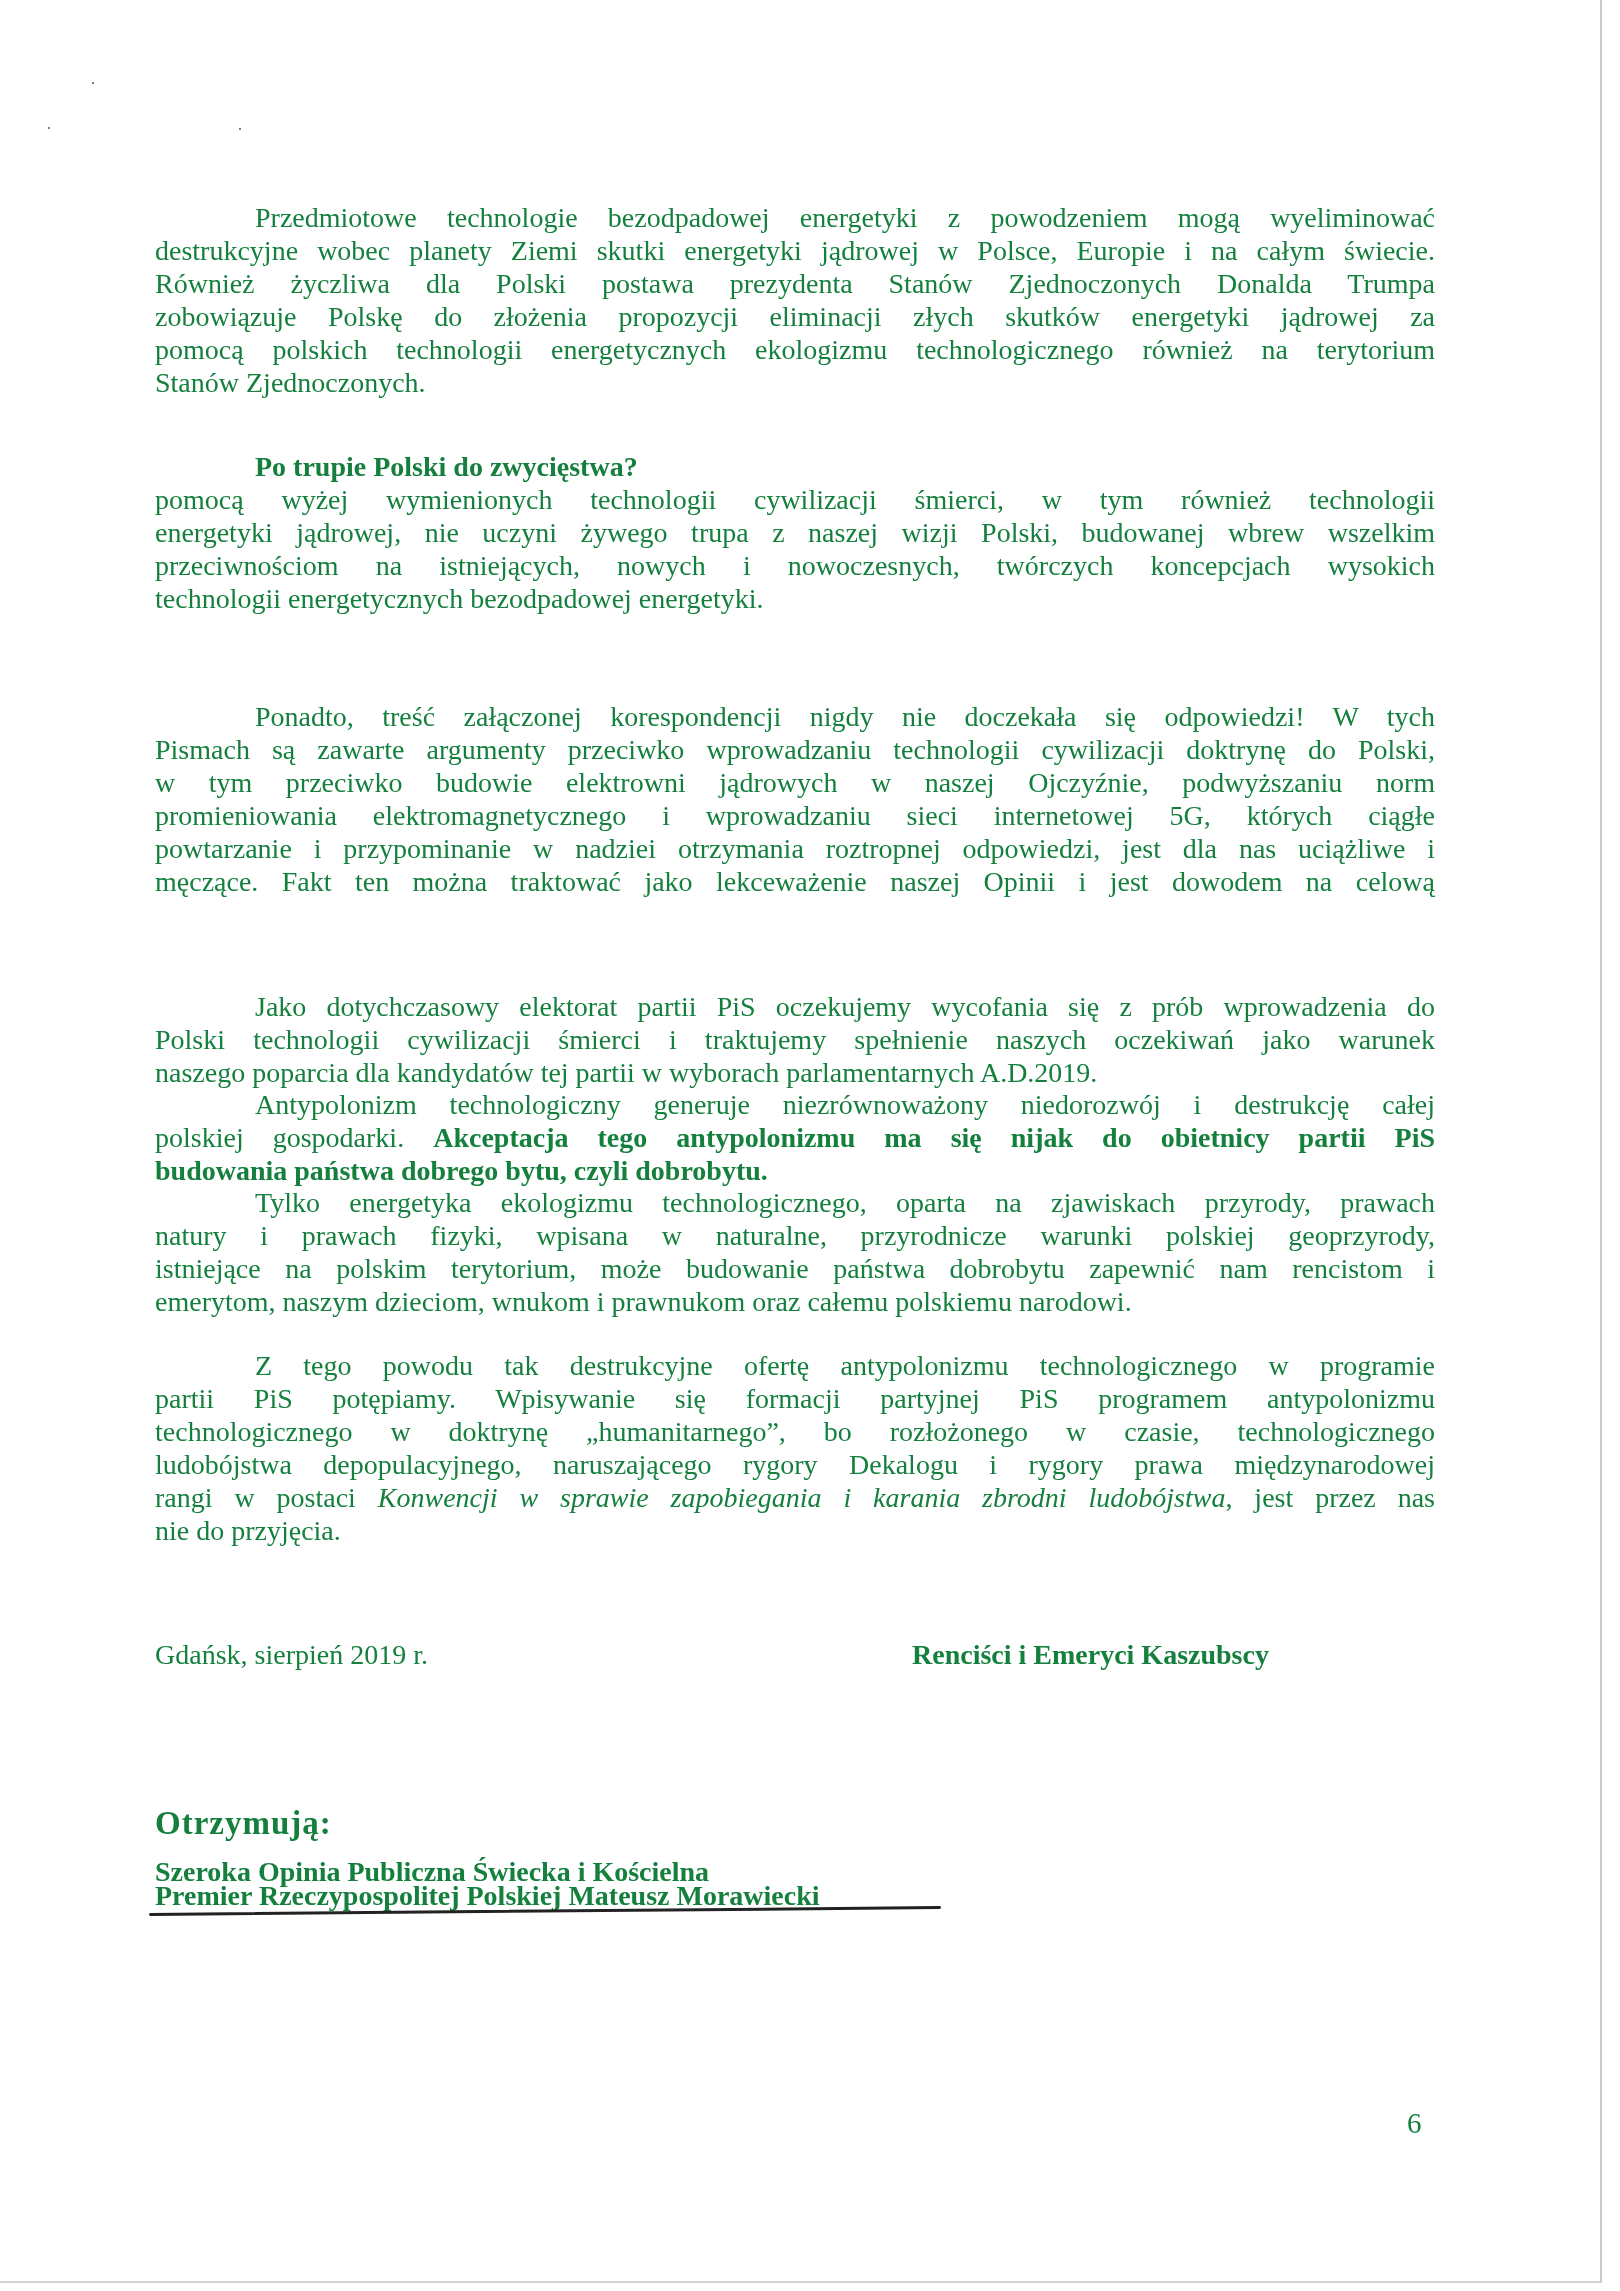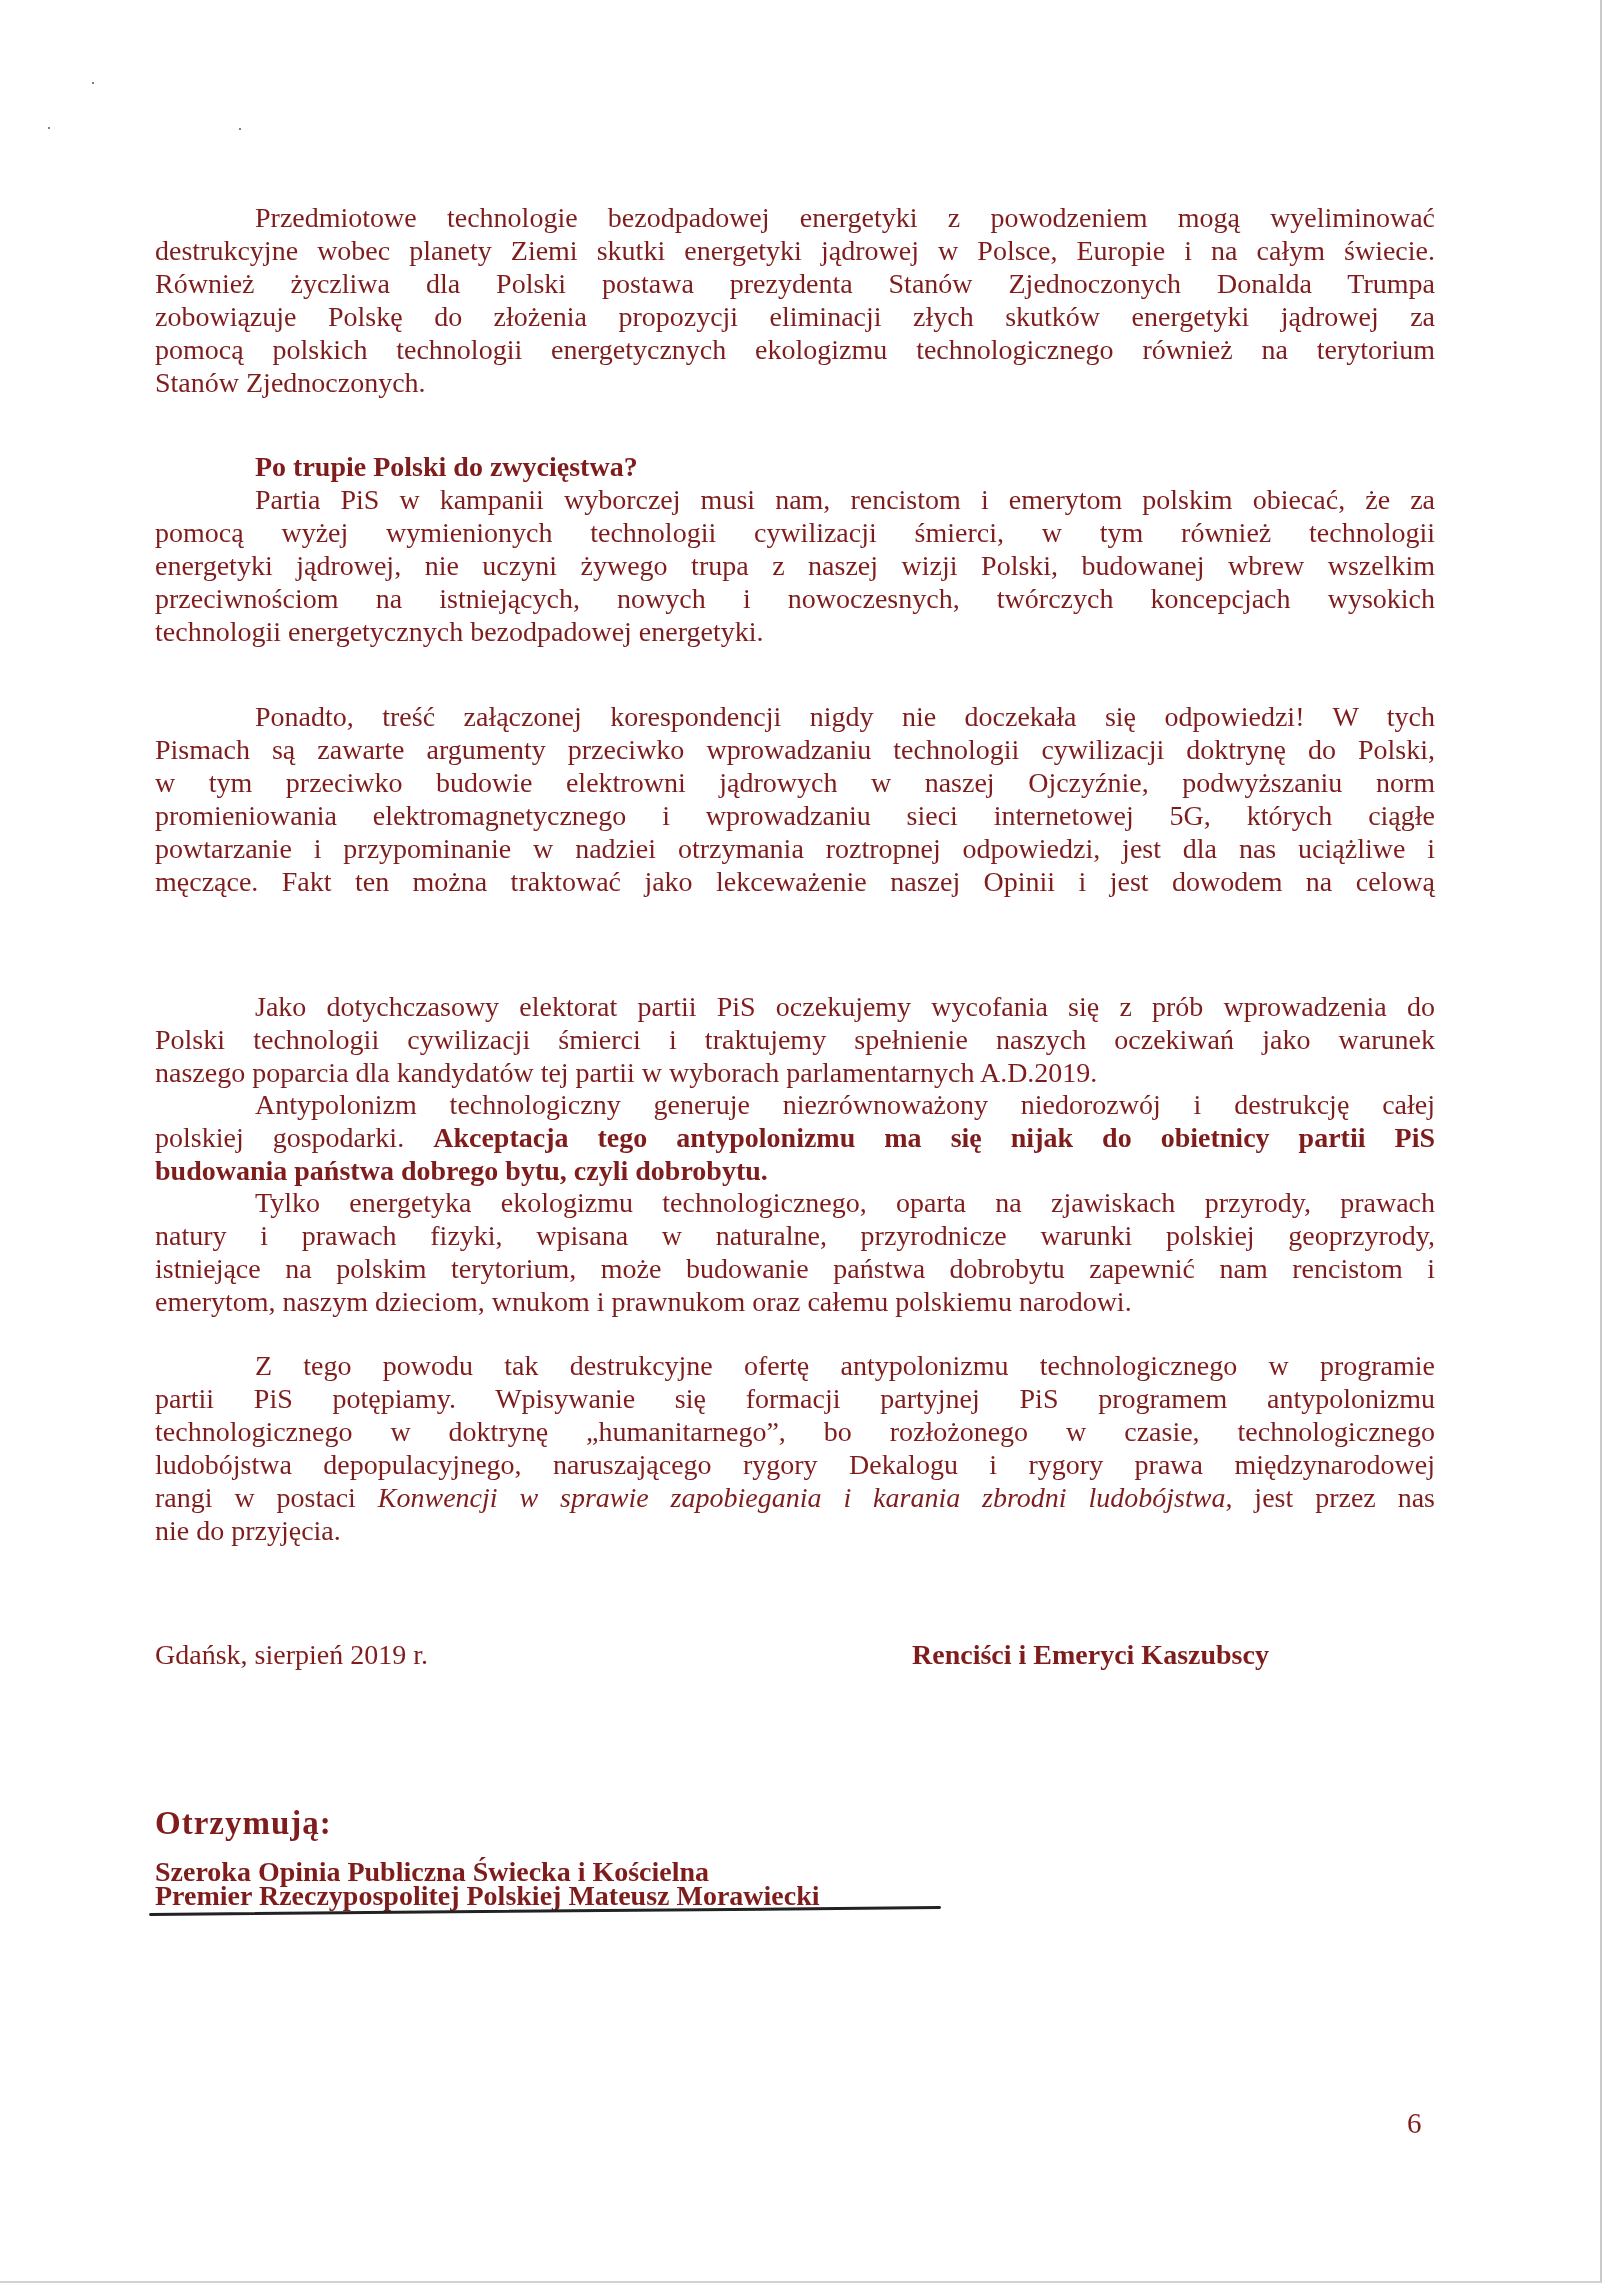--- a/index.html
+++ b/index.html
@@ -9,7 +9,7 @@
     background: #ffffff;
     border-right: 2.9px solid #c9c9c9; border-bottom: 2.9px solid #d2d2d2;
     font-family: "Liberation Serif", "DejaVu Serif", serif;
-    color: #7f1d1d;
+    color: #15803d;
   }
   .block { position: absolute; left: 155px; width: 1280px; font-size: 28px; }
   .line {

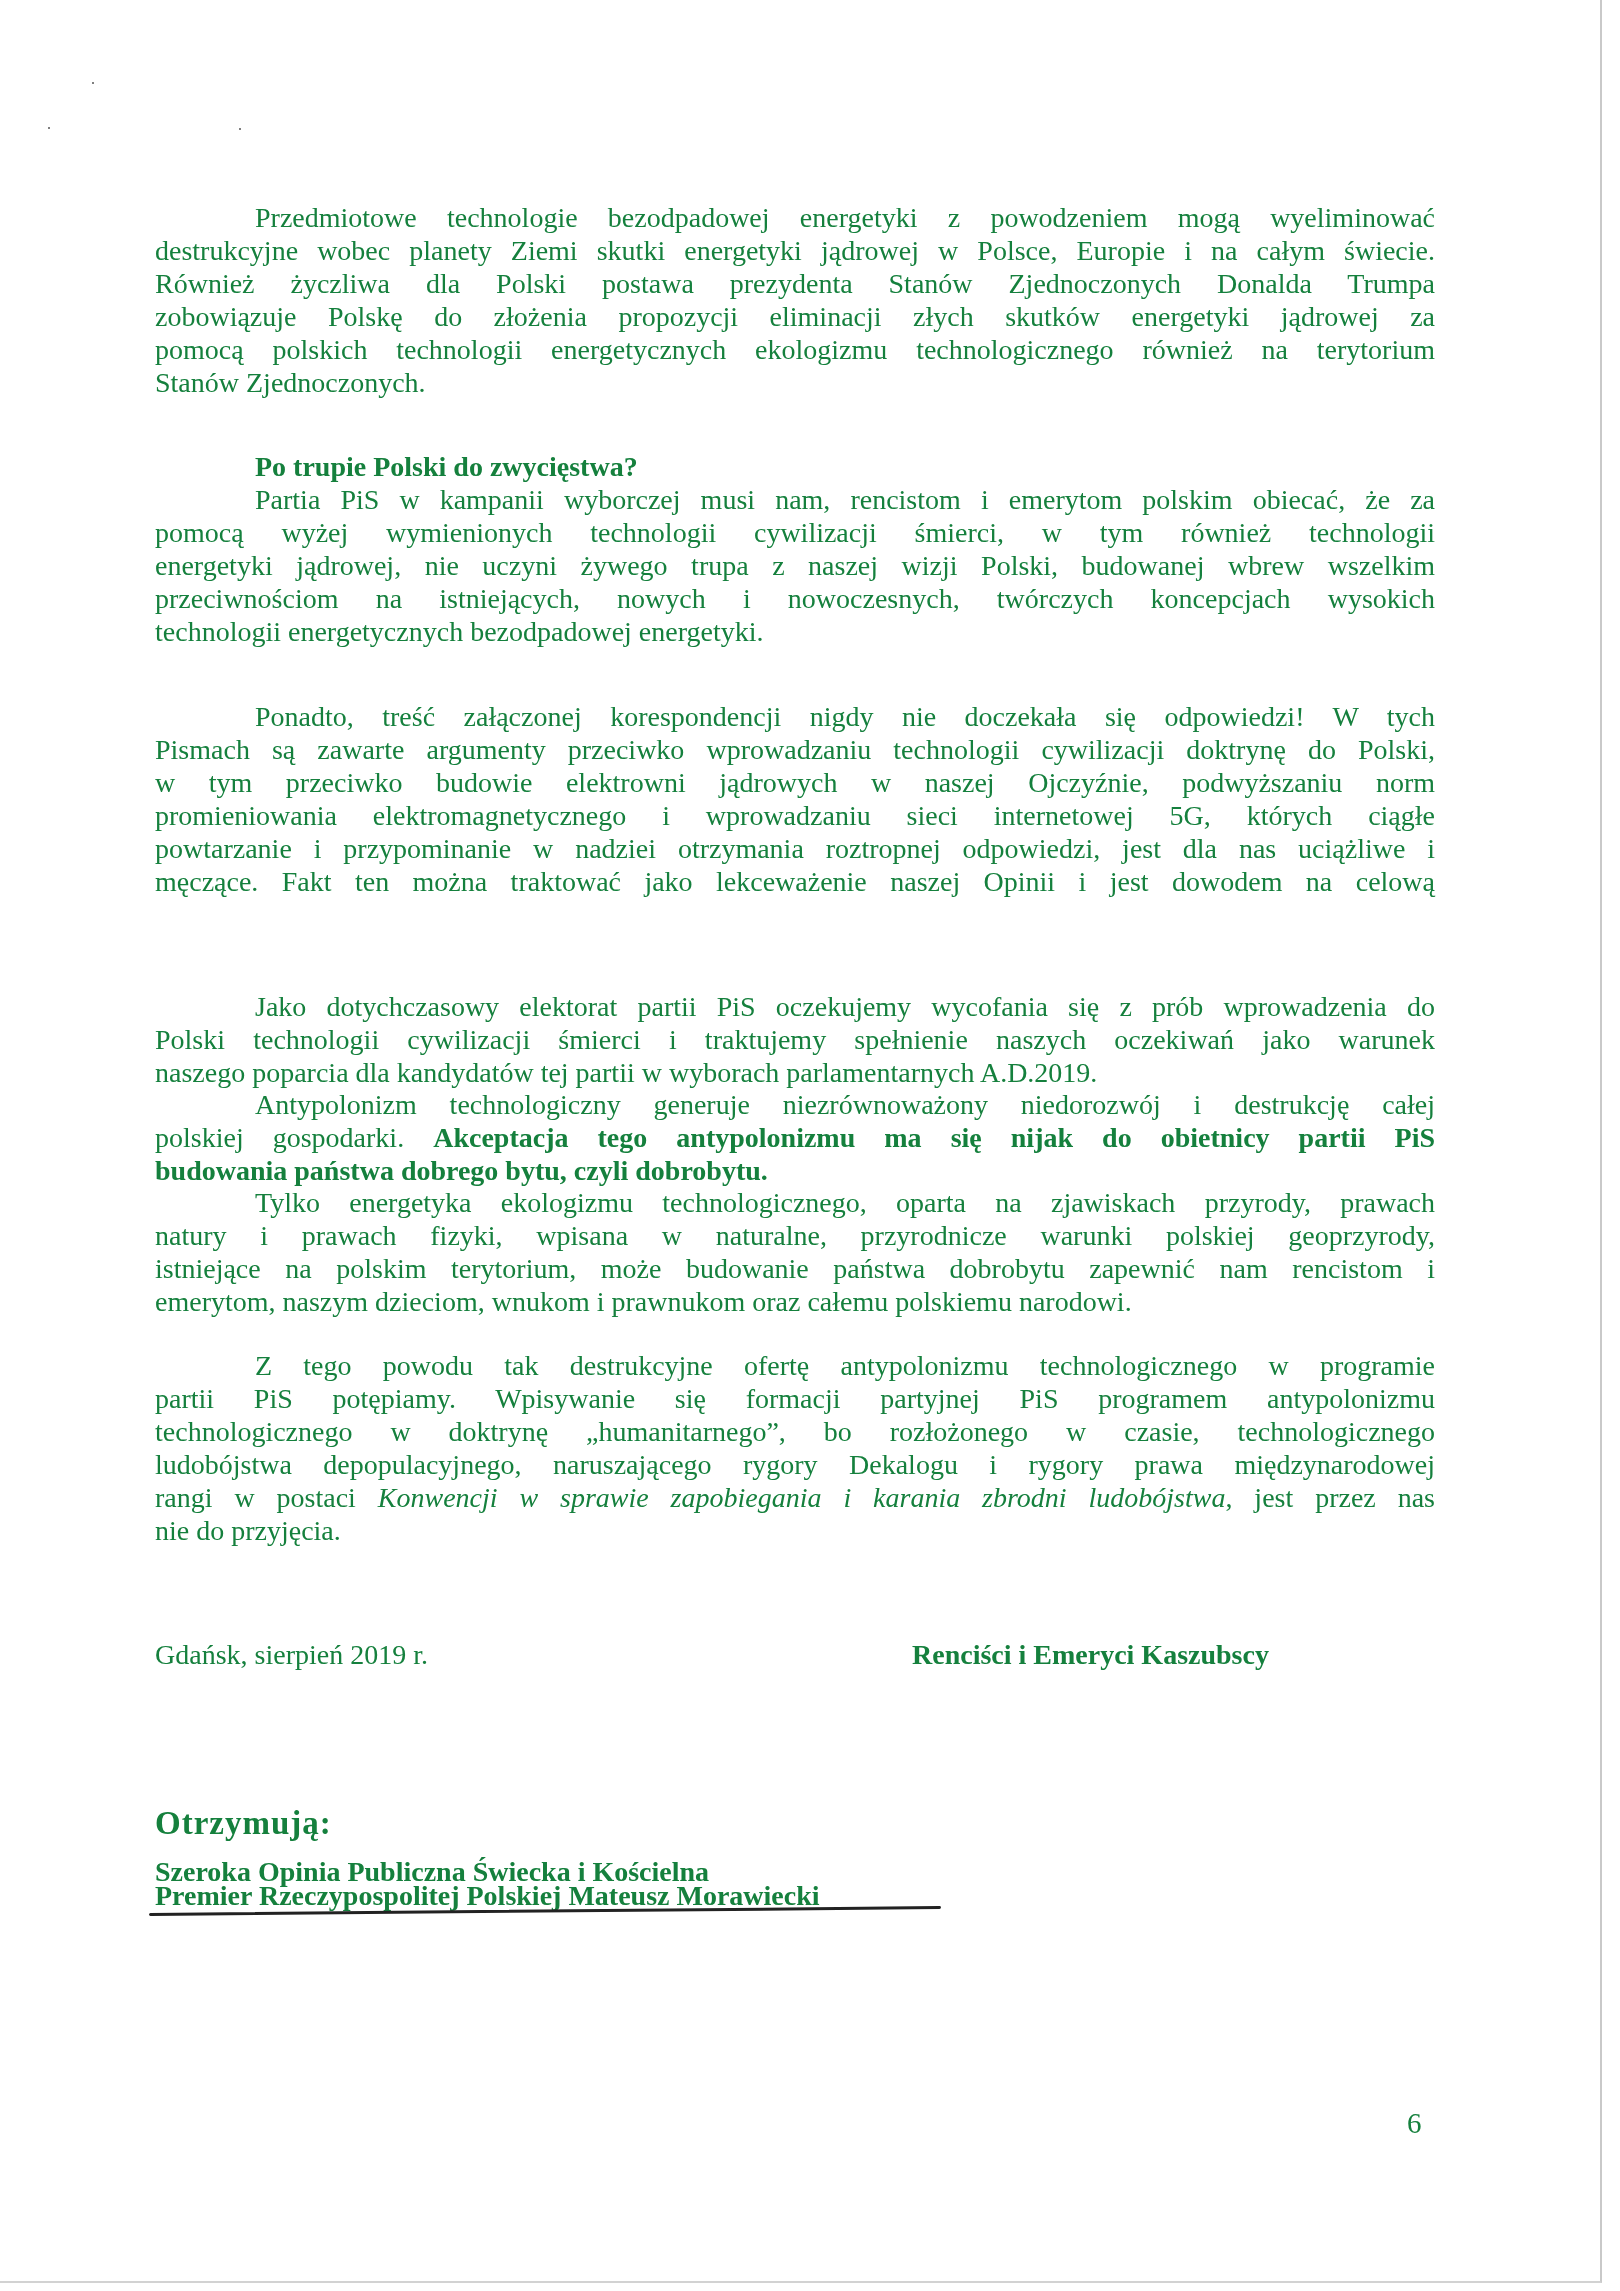--- a/index.html
+++ b/index.html
@@ -55,7 +55,6 @@
   <div class="heading">Po trupie Polski do zwycięstwa?</div>
 
   <div class="block" style="top:483px;">
-    <span class="line indent">Partia  PiS w kampanii wyborczej musi nam, rencistom i emerytom polskim obiecać, że za</span>
     <span class="line">pomocą wyżej wymienionych technologii cywilizacji śmierci, w tym również technologii</span>
     <span class="line">energetyki jądrowej, nie uczyni żywego trupa z naszej wizji Polski, budowanej wbrew wszelkim</span>
     <span class="line">przeciwnościom na istniejących, nowych i nowoczesnych, twórczych koncepcjach wysokich</span>

